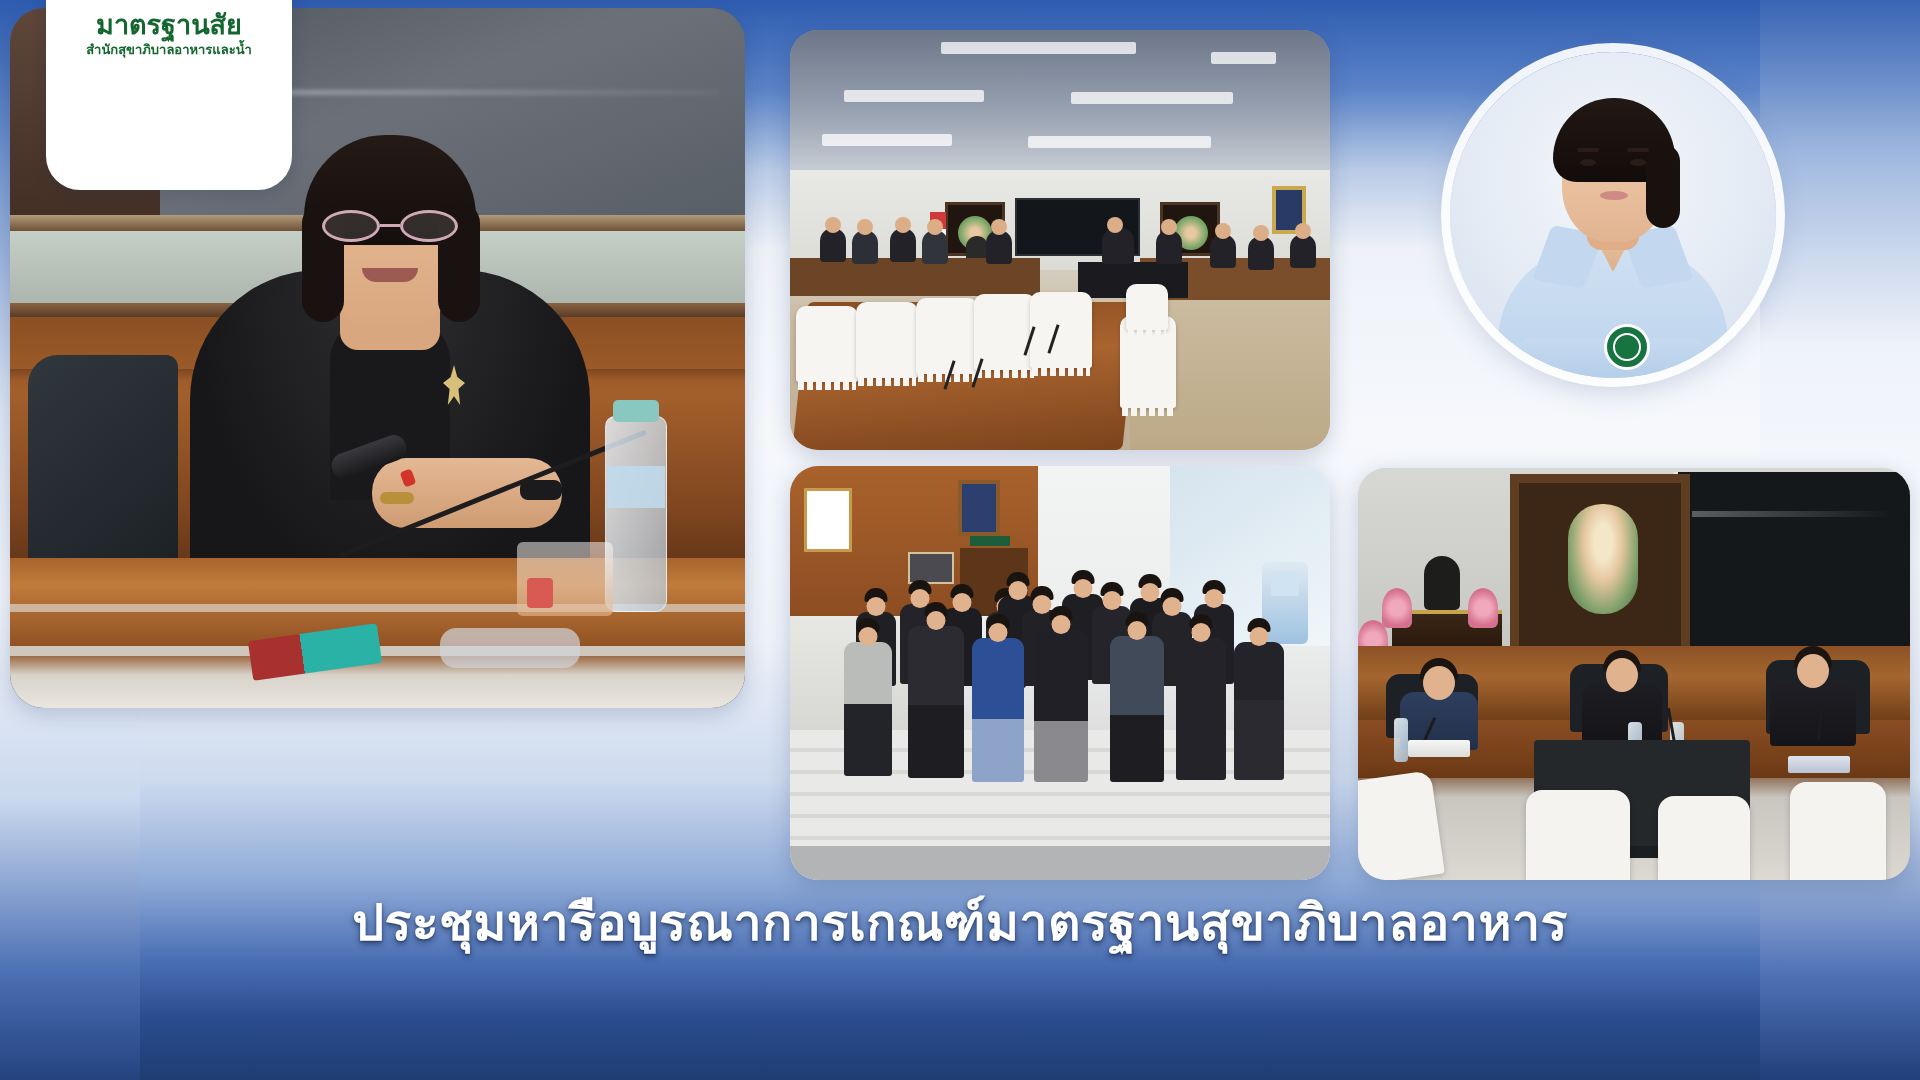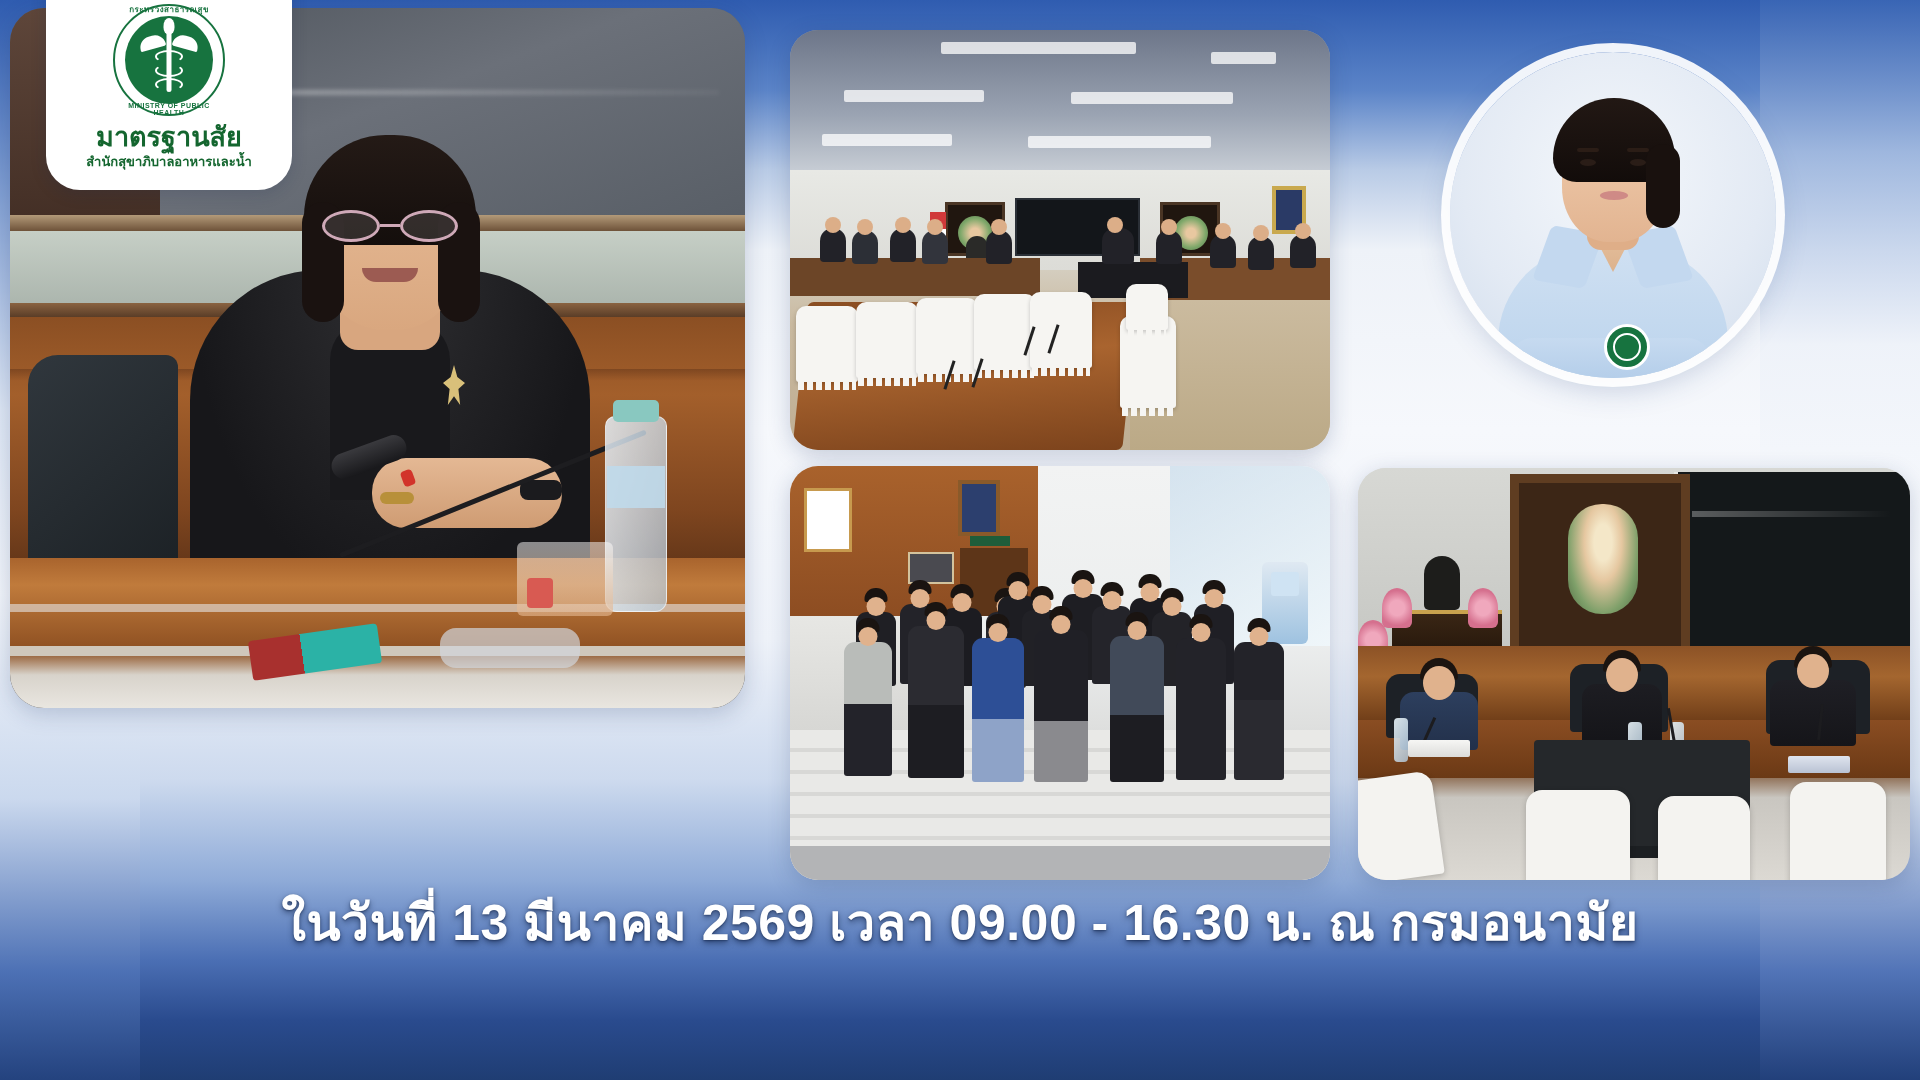--- a/index.html
+++ b/index.html
@@ -532,22 +532,6 @@
 </div>
 
 <div id="logo-badge">
-  <div id="moph-seal">
-    <div class="seal-ring"></div>
-    <div class="seal-txt-top">กระทรวงสาธารณสุข</div>
-    <div class="seal-txt-bot">MINISTRY OF PUBLIC HEALTH</div>
-    <div class="seal-inner">
-      <div class="seal-cad">
-        <div class="seal-flame"></div>
-        <div class="seal-wing l"></div>
-        <div class="seal-wing r"></div>
-        <div class="seal-rod"></div>
-        <div class="seal-snake s1"></div>
-        <div class="seal-snake s2"></div>
-        <div class="seal-snake s3"></div>
-      </div>
-    </div>
-  </div>
   <div id="logo-title">มาตรฐานสัย</div>
   <div id="logo-sub">สำนักสุขาภิบาลอาหารและน้ำ</div>
 </div>

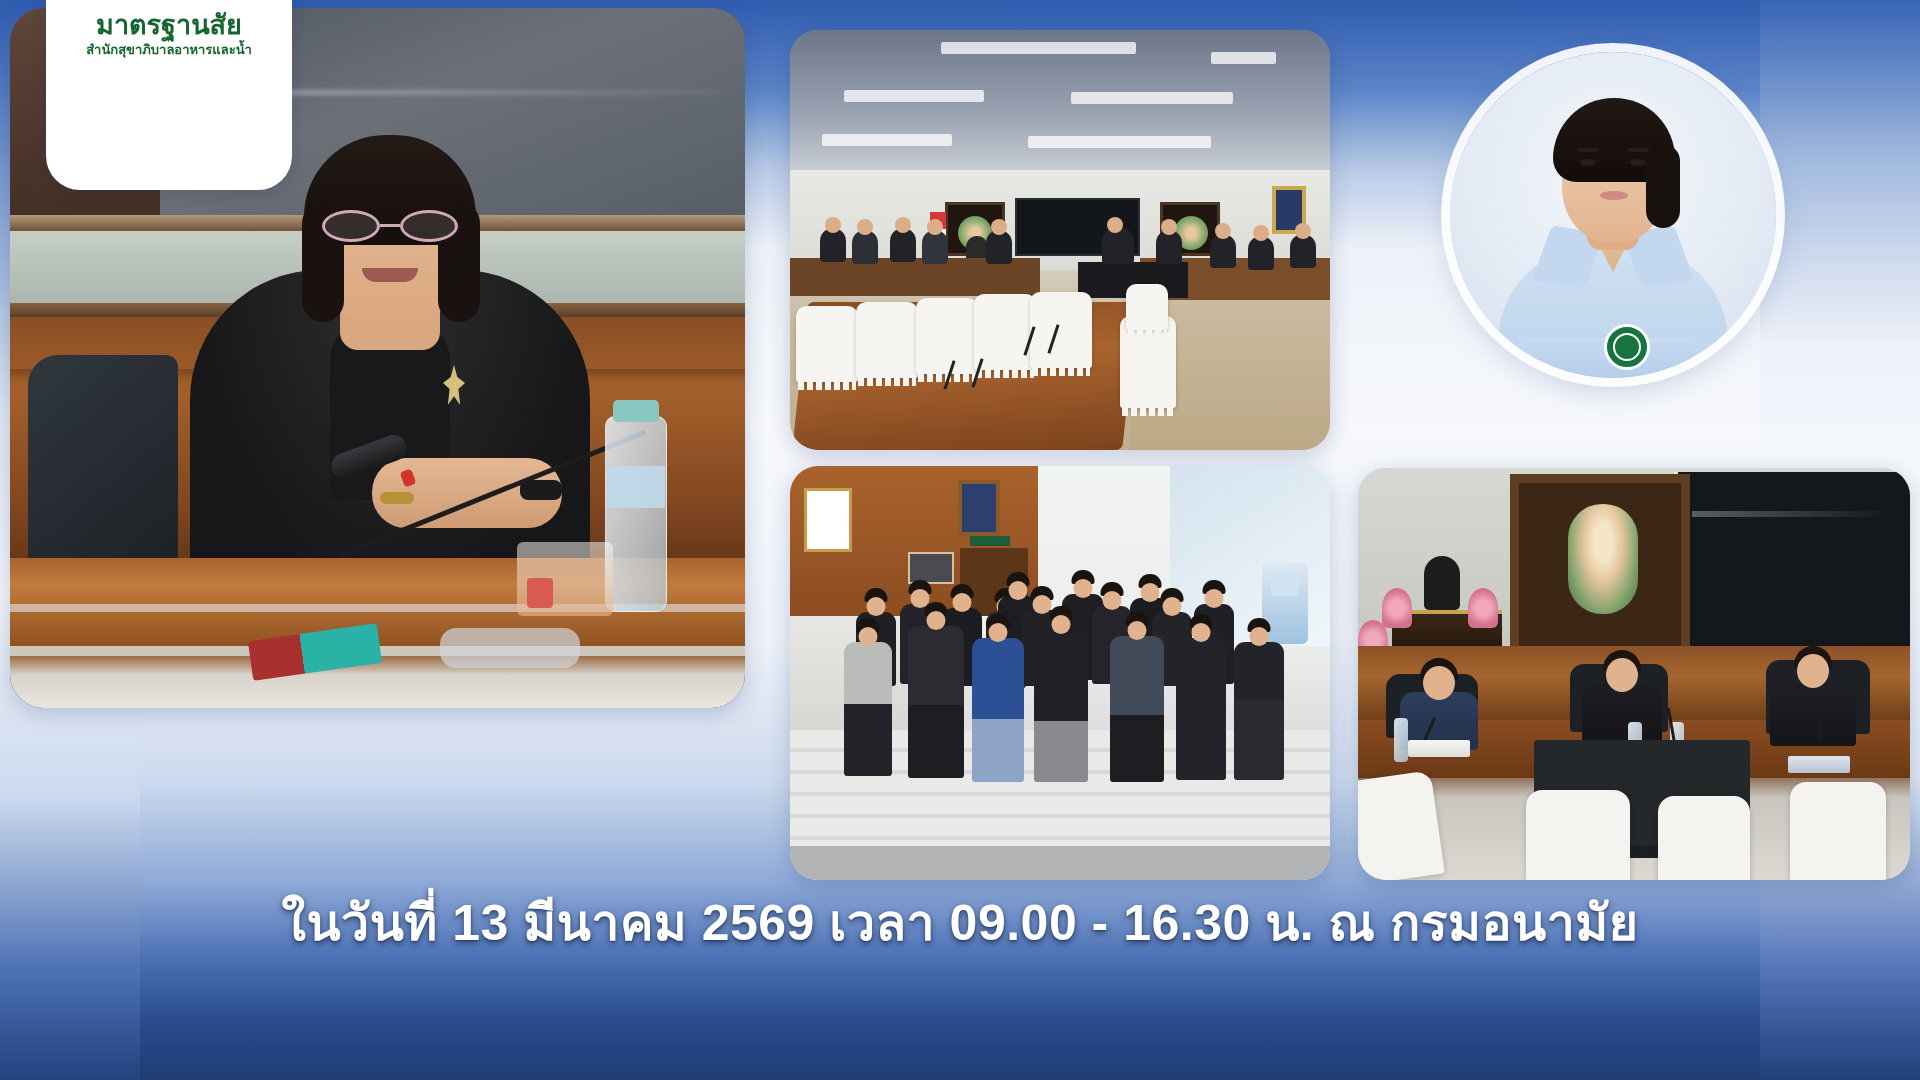--- a/index.html
+++ b/index.html
@@ -537,6 +537,7 @@
 </div>
 
 <div id="caption">
+  <div id="caption-line1">ประชุมหารือบูรณาการเกณฑ์มาตรฐานสุขาภิบาลอาหาร</div>
   <div id="caption-line2">ในวันที่ 13 มีนาคม 2569 เวลา 09.00 - 16.30 น. ณ กรมอนามัย</div>
 </div>
 

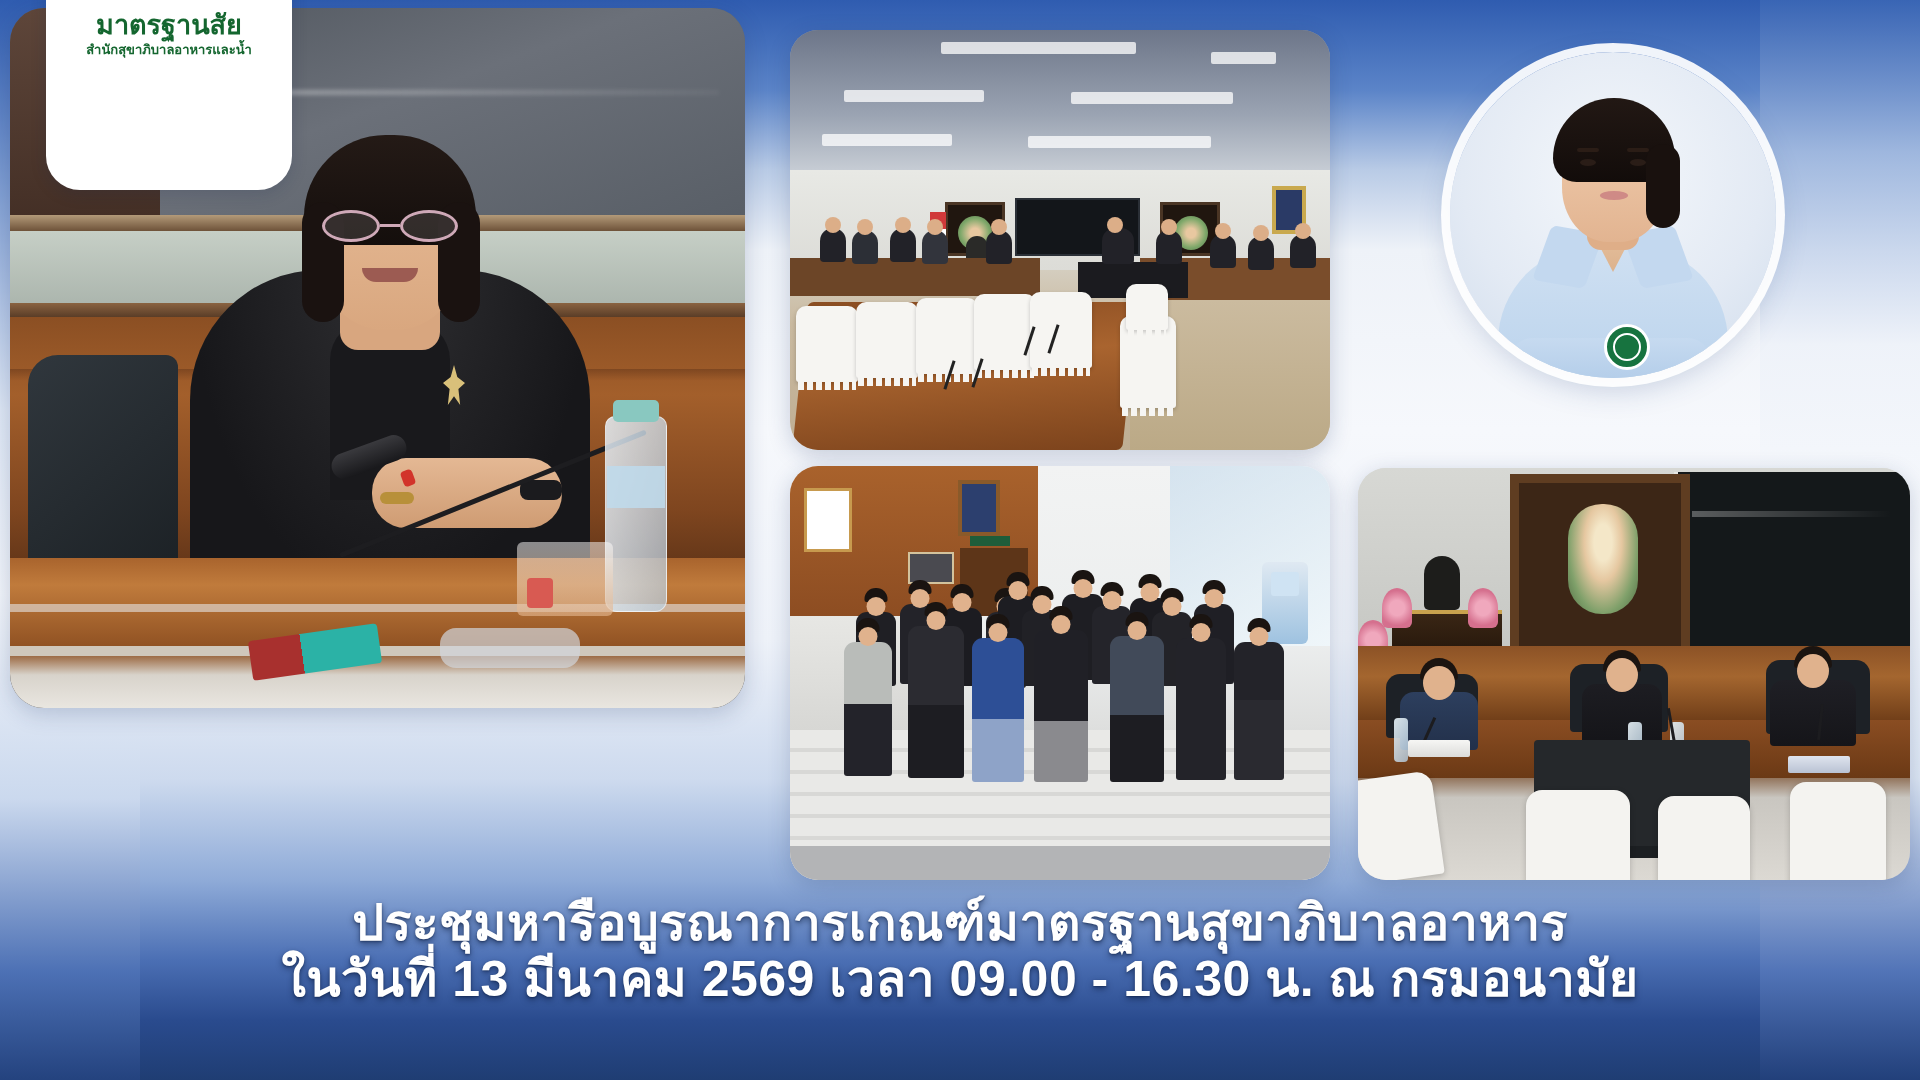--- a/index.html
+++ b/index.html
@@ -538,7 +538,6 @@
 
 <div id="caption">
   <div id="caption-line1">ประชุมหารือบูรณาการเกณฑ์มาตรฐานสุขาภิบาลอาหาร</div>
-  <div id="caption-line2">ในวันที่ 13 มีนาคม 2569 เวลา 09.00 - 16.30 น. ณ กรมอนามัย</div>
 </div>
 
 </body></html>

